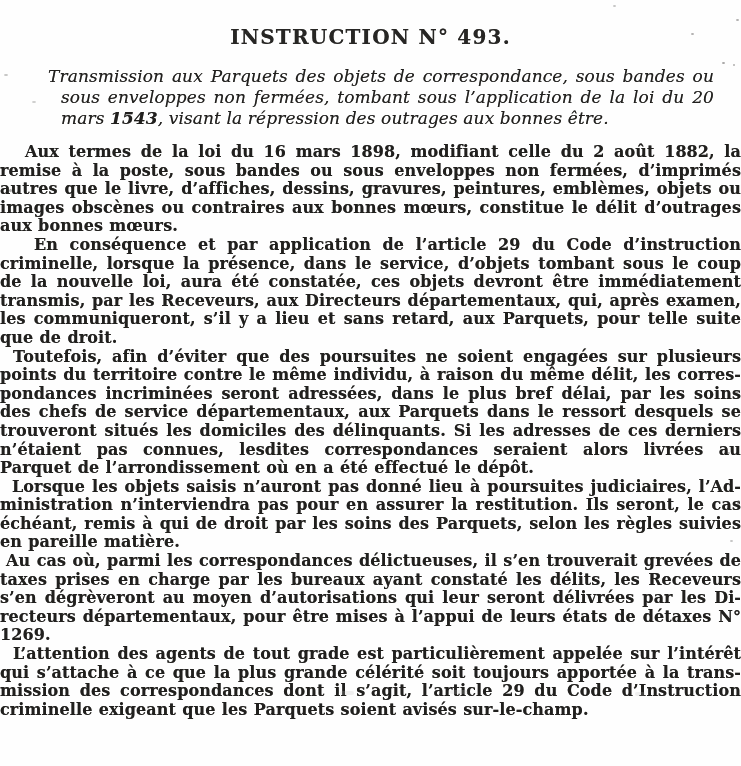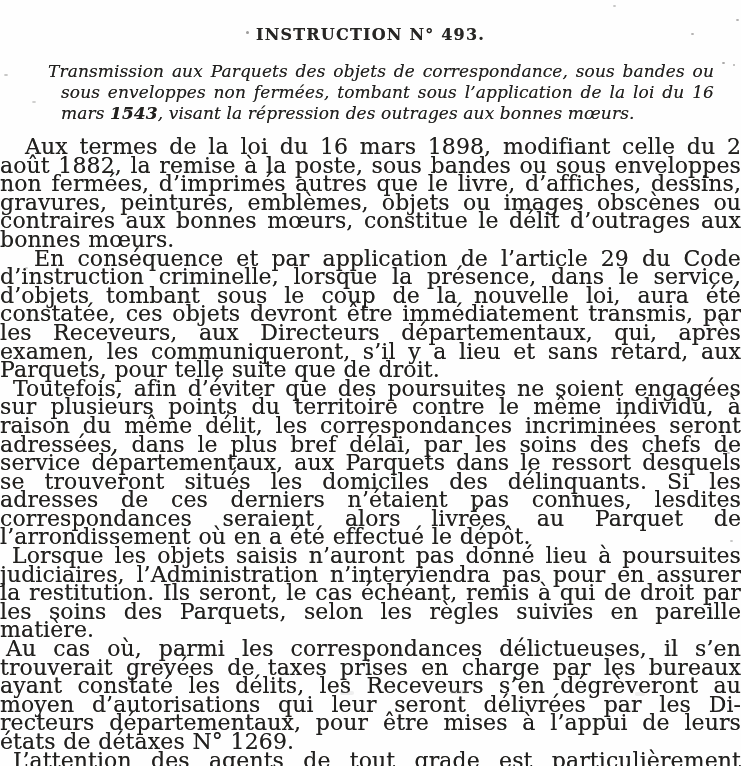--- a/index.html
+++ b/index.html
@@ -20,7 +20,7 @@
   .doc-title {
     margin: 25px 0 0 0;
     text-align: center;
-    font-size: 16px;
+    font-size: 20px;
     font-weight: 700;
     letter-spacing: 1.2px;
     color: #272624;

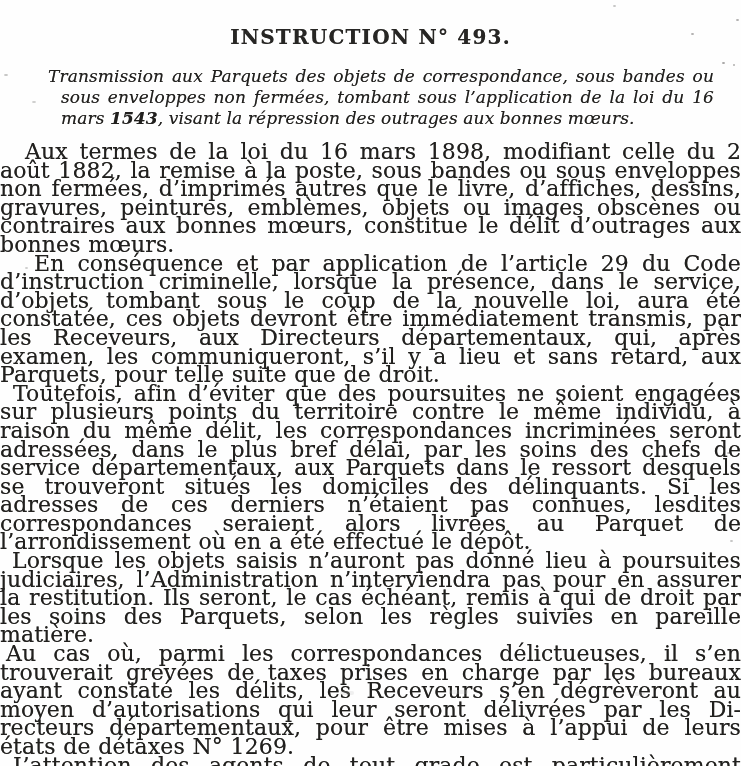--- a/index.html
+++ b/index.html
@@ -74,7 +74,7 @@
 
   <h1 class="doc-title">INSTRUCTION N° 493.</h1>
 
-  <p class="summary"><span>Transmission aux Parquets des objets de correspondance, sous bandes ou sous enve­loppes non fermées, tombant sous l’application de la loi du 16 mars </span><span class="bold-year">1543</span><span>, visant la répression des outrages aux bonnes mœurs.</span></p>
+  <p class="summary"><span>Transmission aux Parquets des objets de correspondance, sous bandes ou sous enve­loppes non fermées, tombant sous l’application de la loi du 20 mars </span><span class="bold-year">1543</span><span>, visant la répression des outrages aux bonnes mœurs.</span></p>
 
   <div class="doc-body">
     <p class="p1">Aux termes de la loi du 16 mars 1898, modifiant celle du 2 août 1882, la remise à la poste, sous bandes ou sous enveloppes non fermées, d’imprimés autres que le livre, d’affiches, dessins, gravures, peintures, emblèmes, objets ou images obscènes ou contraires aux bonnes mœurs, constitue le délit d’outrages aux bonnes mœurs.</p>

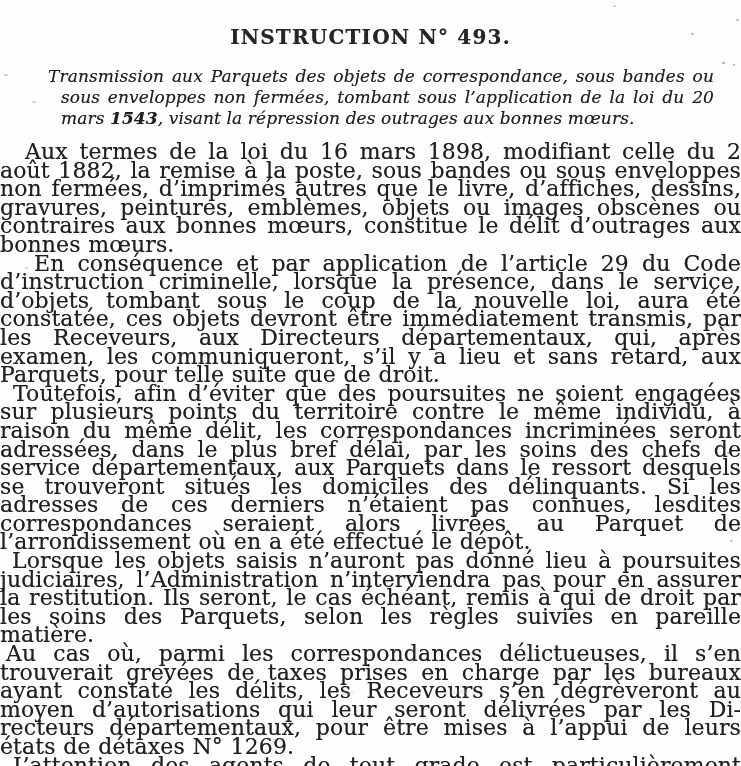--- a/index.html
+++ b/index.html
@@ -74,7 +74,7 @@
 
   <h1 class="doc-title">INSTRUCTION N° 493.</h1>
 
-  <p class="summary"><span>Transmission aux Parquets des objets de correspondance, sous bandes ou sous enve­loppes non fermées, tombant sous l’application de la loi du 20 mars </span><span class="bold-year">1543</span><span>, visant la répression des outrages aux bonnes mœurs.</span></p>
+  <p class="summary"><span>Transmission aux Parquets des objets de correspondance, sous bandes ou sous enve­loppes non fermées, tombant sous l’application de la loi du 20 mars </span><span class="bold-year">1543</span><span>, visant la répression des outrages aux bonnes être.</span></p>
 
   <div class="doc-body">
     <p class="p1">Aux termes de la loi du 16 mars 1898, modifiant celle du 2 août 1882, la remise à la poste, sous bandes ou sous enveloppes non fermées, d’imprimés autres que le livre, d’affiches, dessins, gravures, peintures, emblèmes, objets ou images obscènes ou contraires aux bonnes mœurs, constitue le délit d’outrages aux bonnes mœurs.</p>

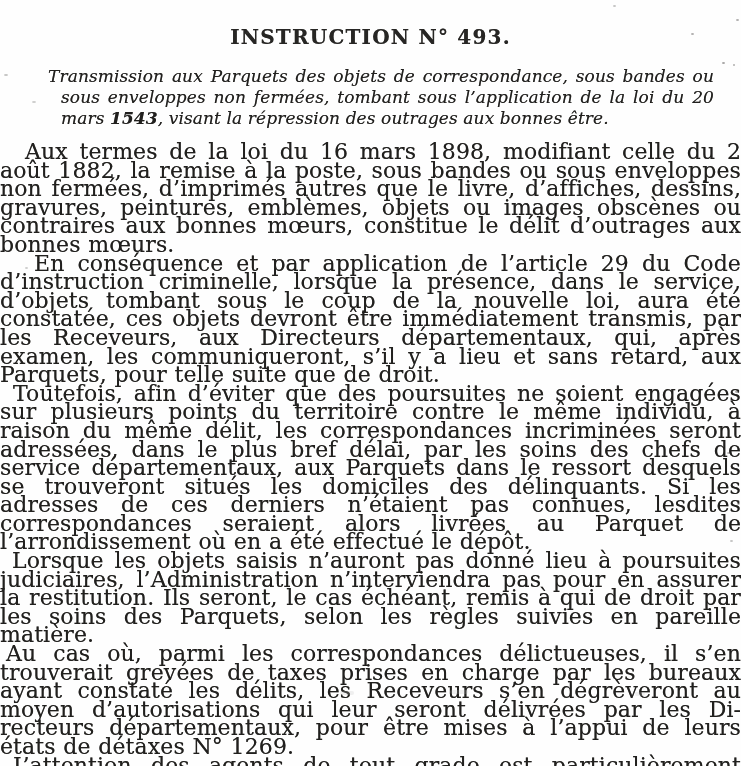--- a/index.html
+++ b/index.html
@@ -42,11 +42,12 @@
   }
   .doc-body p {
     margin: 0;
-    font-size: 22px;
+    font-size: 16px;
     line-height: 18.6px;
     text-align: justify;
     letter-spacing: 0.1px;
     word-spacing: 0.6px;
+    font-weight: bold;
   }
   
   .p1 { margin: 0 22px 0 10px; text-indent: 25px; }

